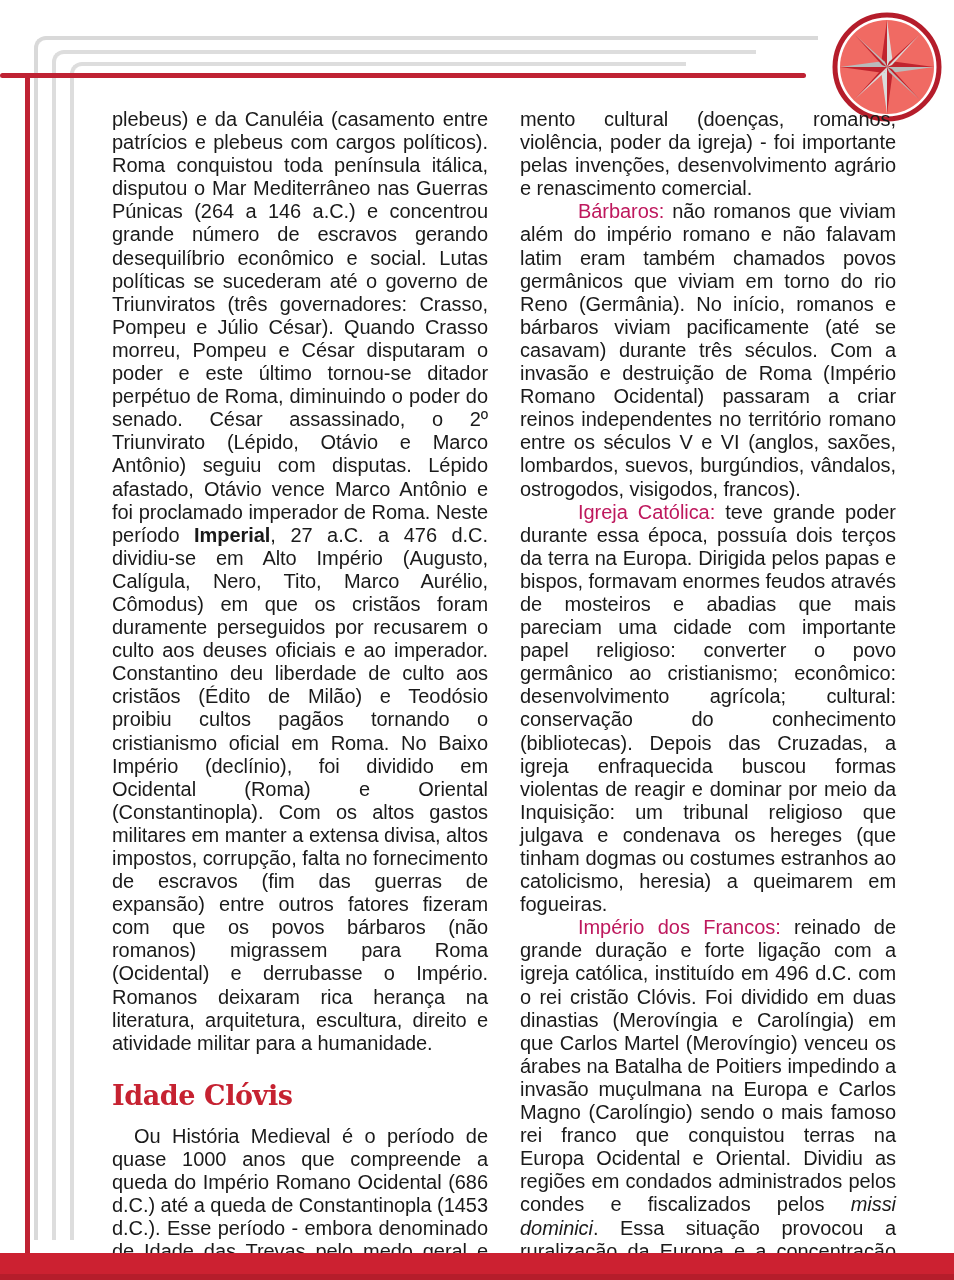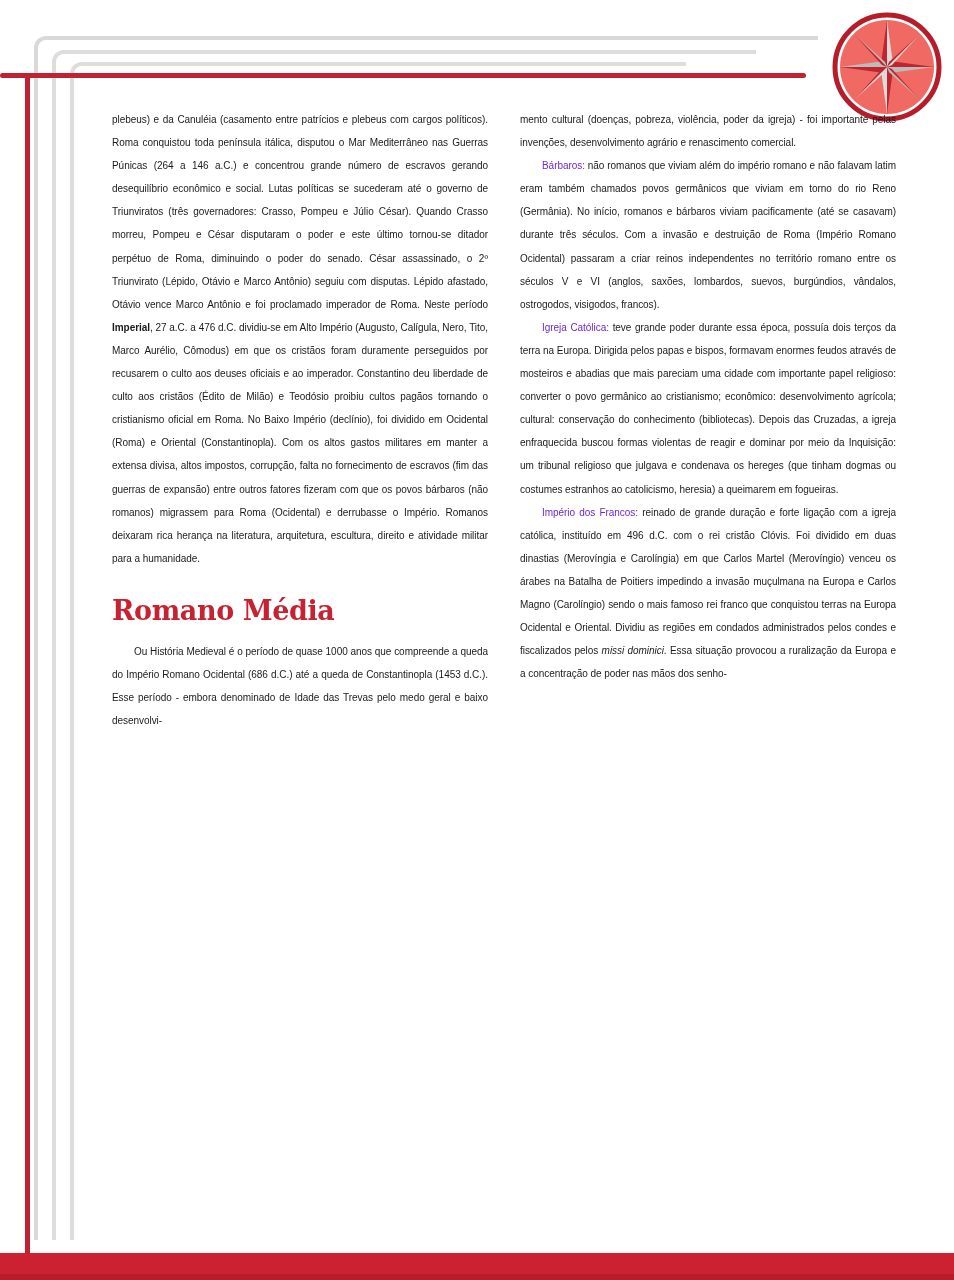--- a/index.html
+++ b/index.html
@@ -90,7 +90,7 @@
   }
   .col p {
     margin: 0;
-    font-size: 10px;
+    font-size: 20px;
     line-height: 23.1px;
     color: #1a1a1a;
     text-align: justify;

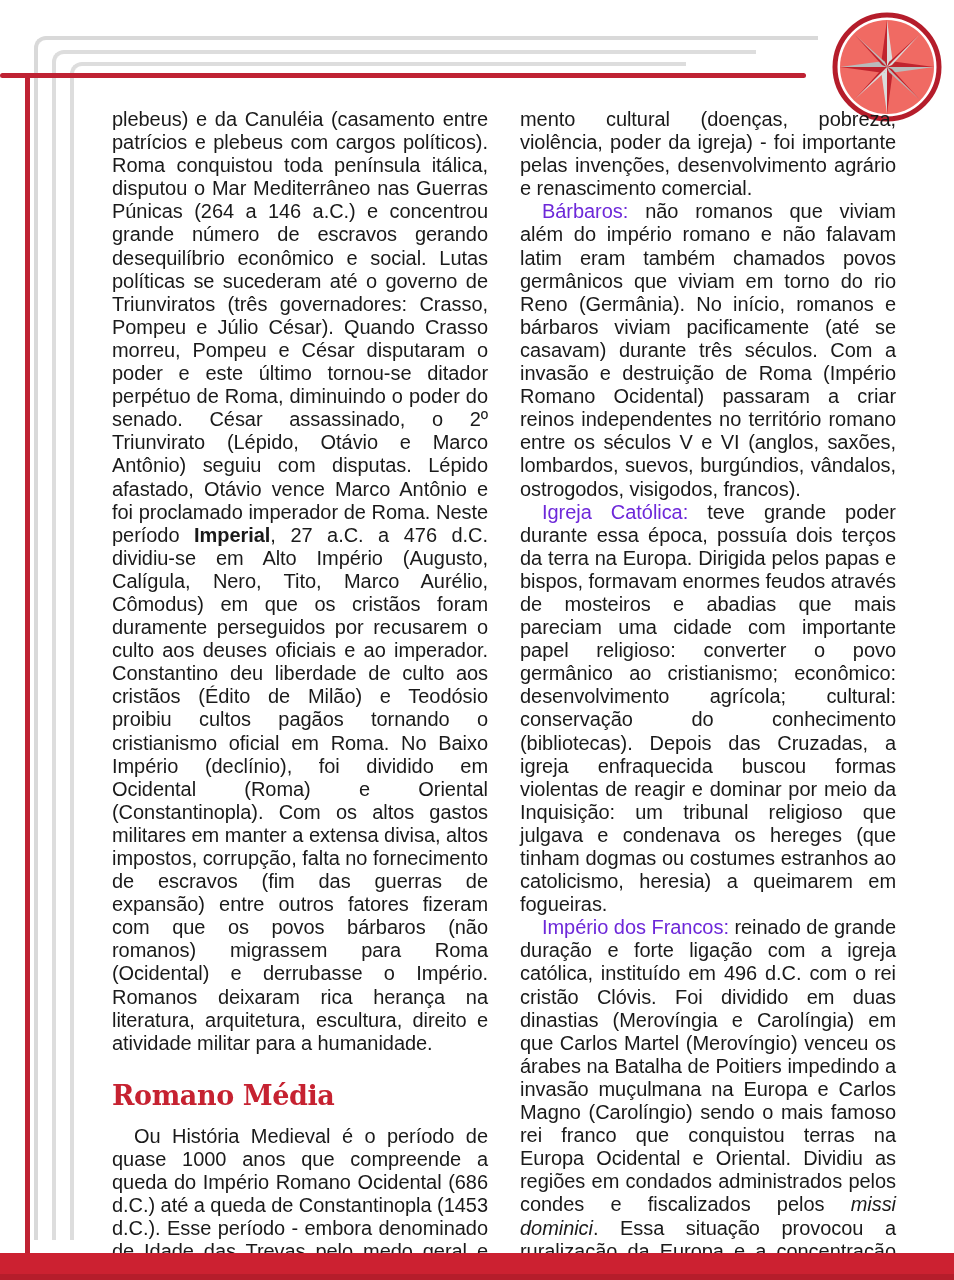--- a/index.html
+++ b/index.html
@@ -173,7 +173,7 @@
     </div>
 
     <div class="col">
-      <p>mento cultural (doenças, pobreza, violência, poder da igreja) - foi importante pelas invenções, desenvolvimento agrário e renascimento comercial.</p>
+      <p>mento cultural (doenças, romanos, violência, poder da igreja) - foi importante pelas invenções, desenvolvimento agrário e renascimento comercial.</p>
 
       <p class="indent"><span class="term">Bárbaros:</span><span> não romanos que viviam além do império romano e não falavam latim eram também chamados povos germânicos que viviam em torno do rio Reno (Germânia). No início, romanos e bárbaros viviam pacificamente (até se casavam) durante três séculos. Com a invasão e destruição de Roma (Império Romano Ocidental) passaram a criar reinos independentes no território romano entre os séculos V e VI (anglos, saxões, lombardos, suevos, burgúndios, vândalos, ostrogodos, visigodos, francos).</span></p>
 

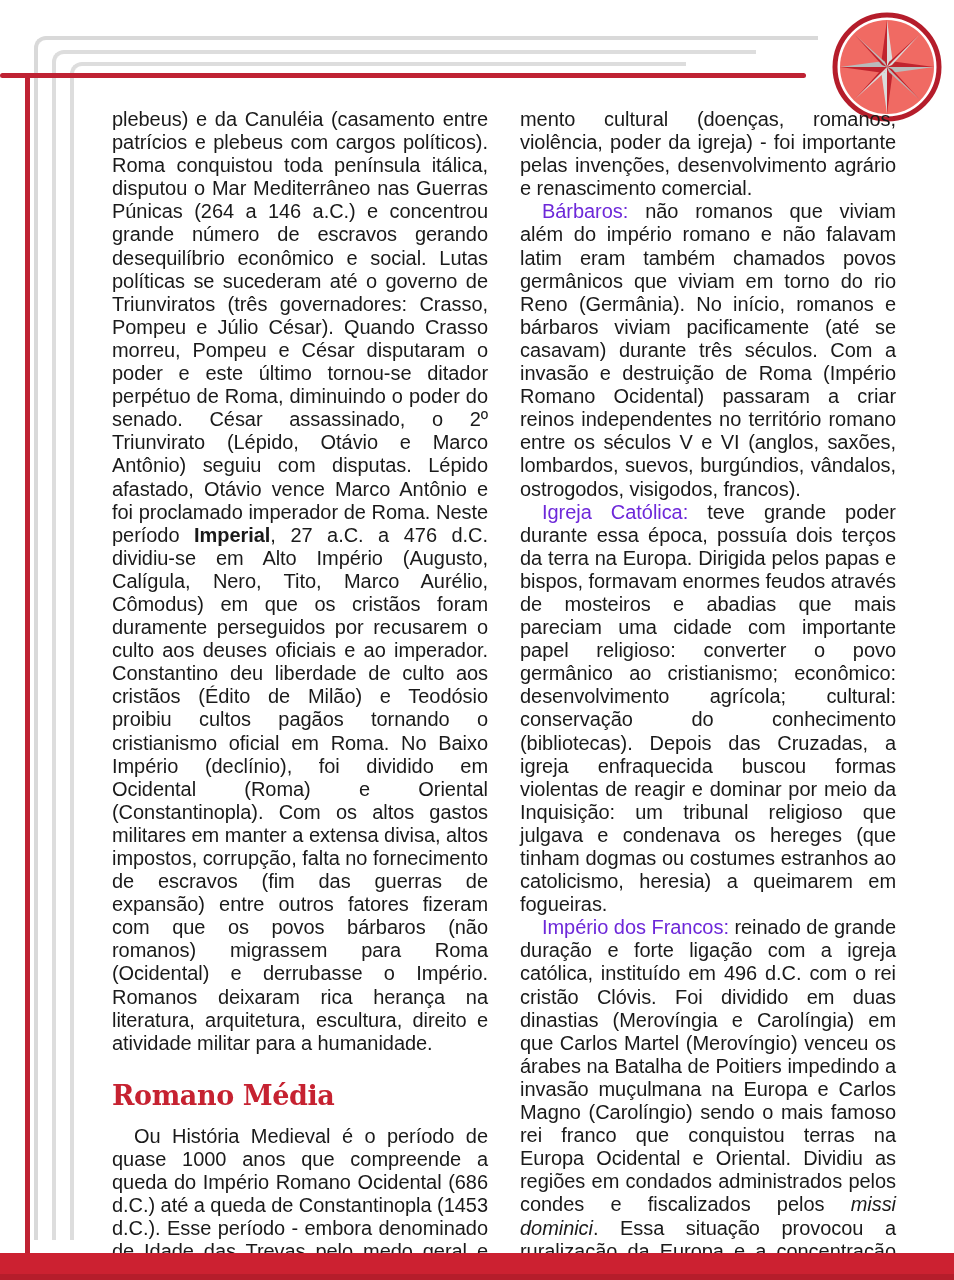--- a/index.html
+++ b/index.html
@@ -102,7 +102,8 @@
   .col p + p { margin-top: 0; }
 
   .term {
-    color: #6d28d9;
+    color: #be185d;
+    margin-left: 36px;
   }
   b.bold { font-weight: 700; }
   i.ital { font-style: italic; }

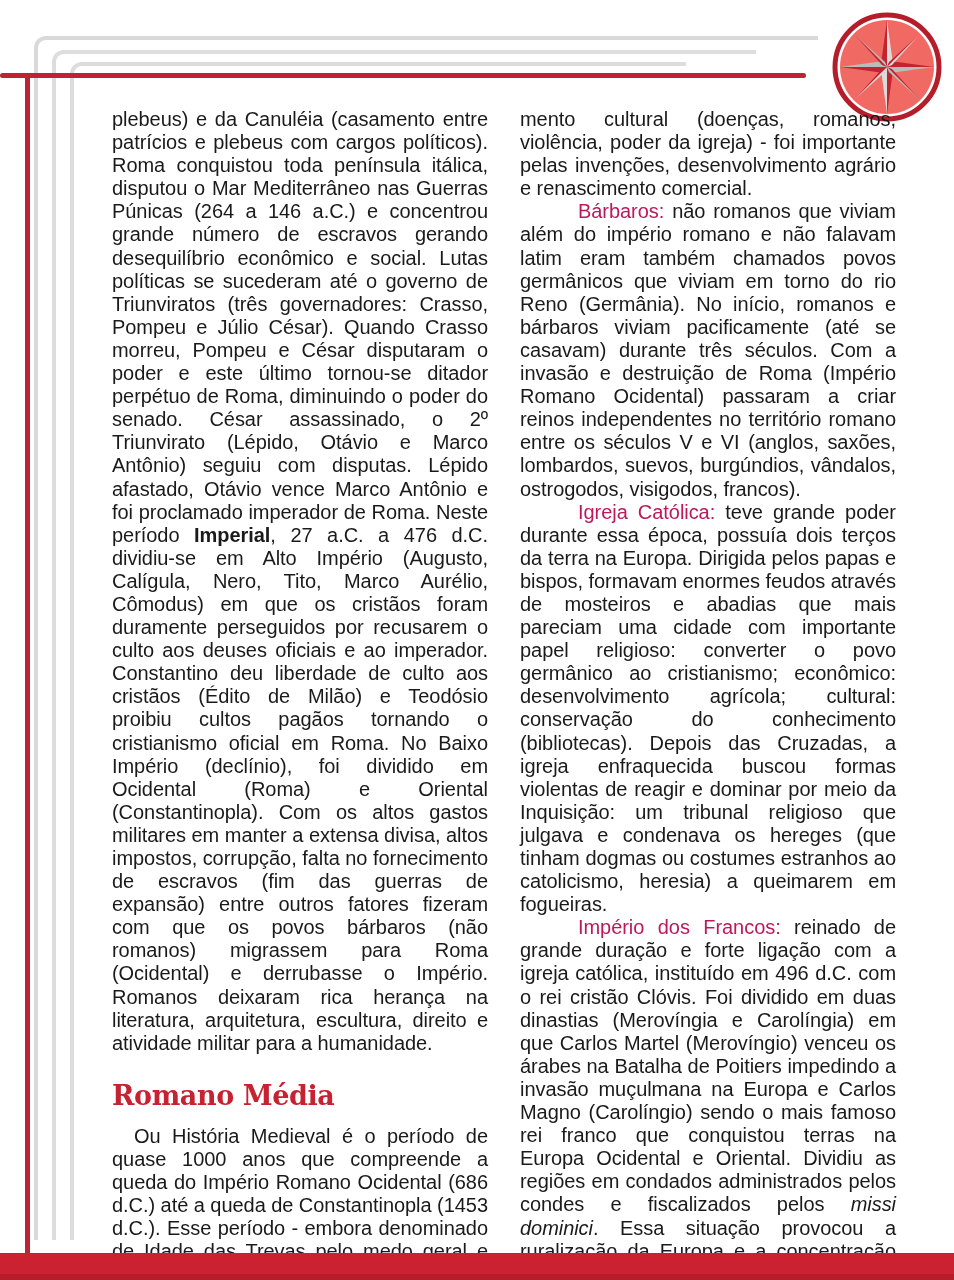--- a/index.html
+++ b/index.html
@@ -168,7 +168,7 @@
     <div class="col">
       <p><span>plebeus) e da Canuléia (casamento entre patrícios e plebeus com cargos políticos). Roma conquistou toda península itálica, disputou o Mar Mediterrâneo nas Guerras Púnicas (264 a 146 a.C.) e concentrou grande número de escravos gerando desequilíbrio econômico e social. Lutas políticas se sucederam até o governo de Triunviratos (três governadores: Crasso, Pompeu e Júlio César). Quando Crasso morreu, Pompeu e César disputaram o poder e este último tornou-se ditador perpétuo de Roma, diminuindo o poder do senado. César assassinado, o 2º Triunvirato (Lépido, Otávio e Marco Antônio) seguiu com disputas. Lépido afastado, Otávio vence Marco Antônio e foi proclamado imperador de Roma. Neste período </span><b class="bold">Imperial</b><span>, 27 a.C. a 476 d.C. dividiu-se em Alto Império (Augusto, Calígula, Nero, Tito, Marco Aurélio, Cômodus) em que os cristãos foram duramente perseguidos por recusarem o culto aos deuses oficiais e ao imperador. Constantino deu liberdade de culto aos cristãos (Édito de Milão) e Teodósio proibiu cultos pagãos tornando o cristianismo oficial em Roma. No Baixo Império (declínio), foi dividido em Ocidental (Roma) e Oriental (Constantinopla). Com os altos gastos militares em manter a extensa divisa, altos impostos, corrupção, falta no fornecimento de escravos (fim das guerras de expansão) entre outros fatores fizeram com que os povos bárbaros (não romanos) migrassem para Roma (Ocidental) e derrubasse o Império. Romanos deixaram rica herança na literatura, arquitetura, escultura, direito e atividade militar para a humanidade.</span></p>
 
-      <h2 class="section-title">Romano Média</h2>
+      <h2 class="section-title">Idade Clóvis</h2>
 
       <p class="indent">Ou História Medieval é o período de quase 1000 anos que compreende a queda do Império Romano Ocidental (686 d.C.) até a queda de Constantinopla (1453 d.C.). Esse período - embora denominado de Idade das Trevas pelo medo geral e baixo desenvolvi-</p>
     </div>

